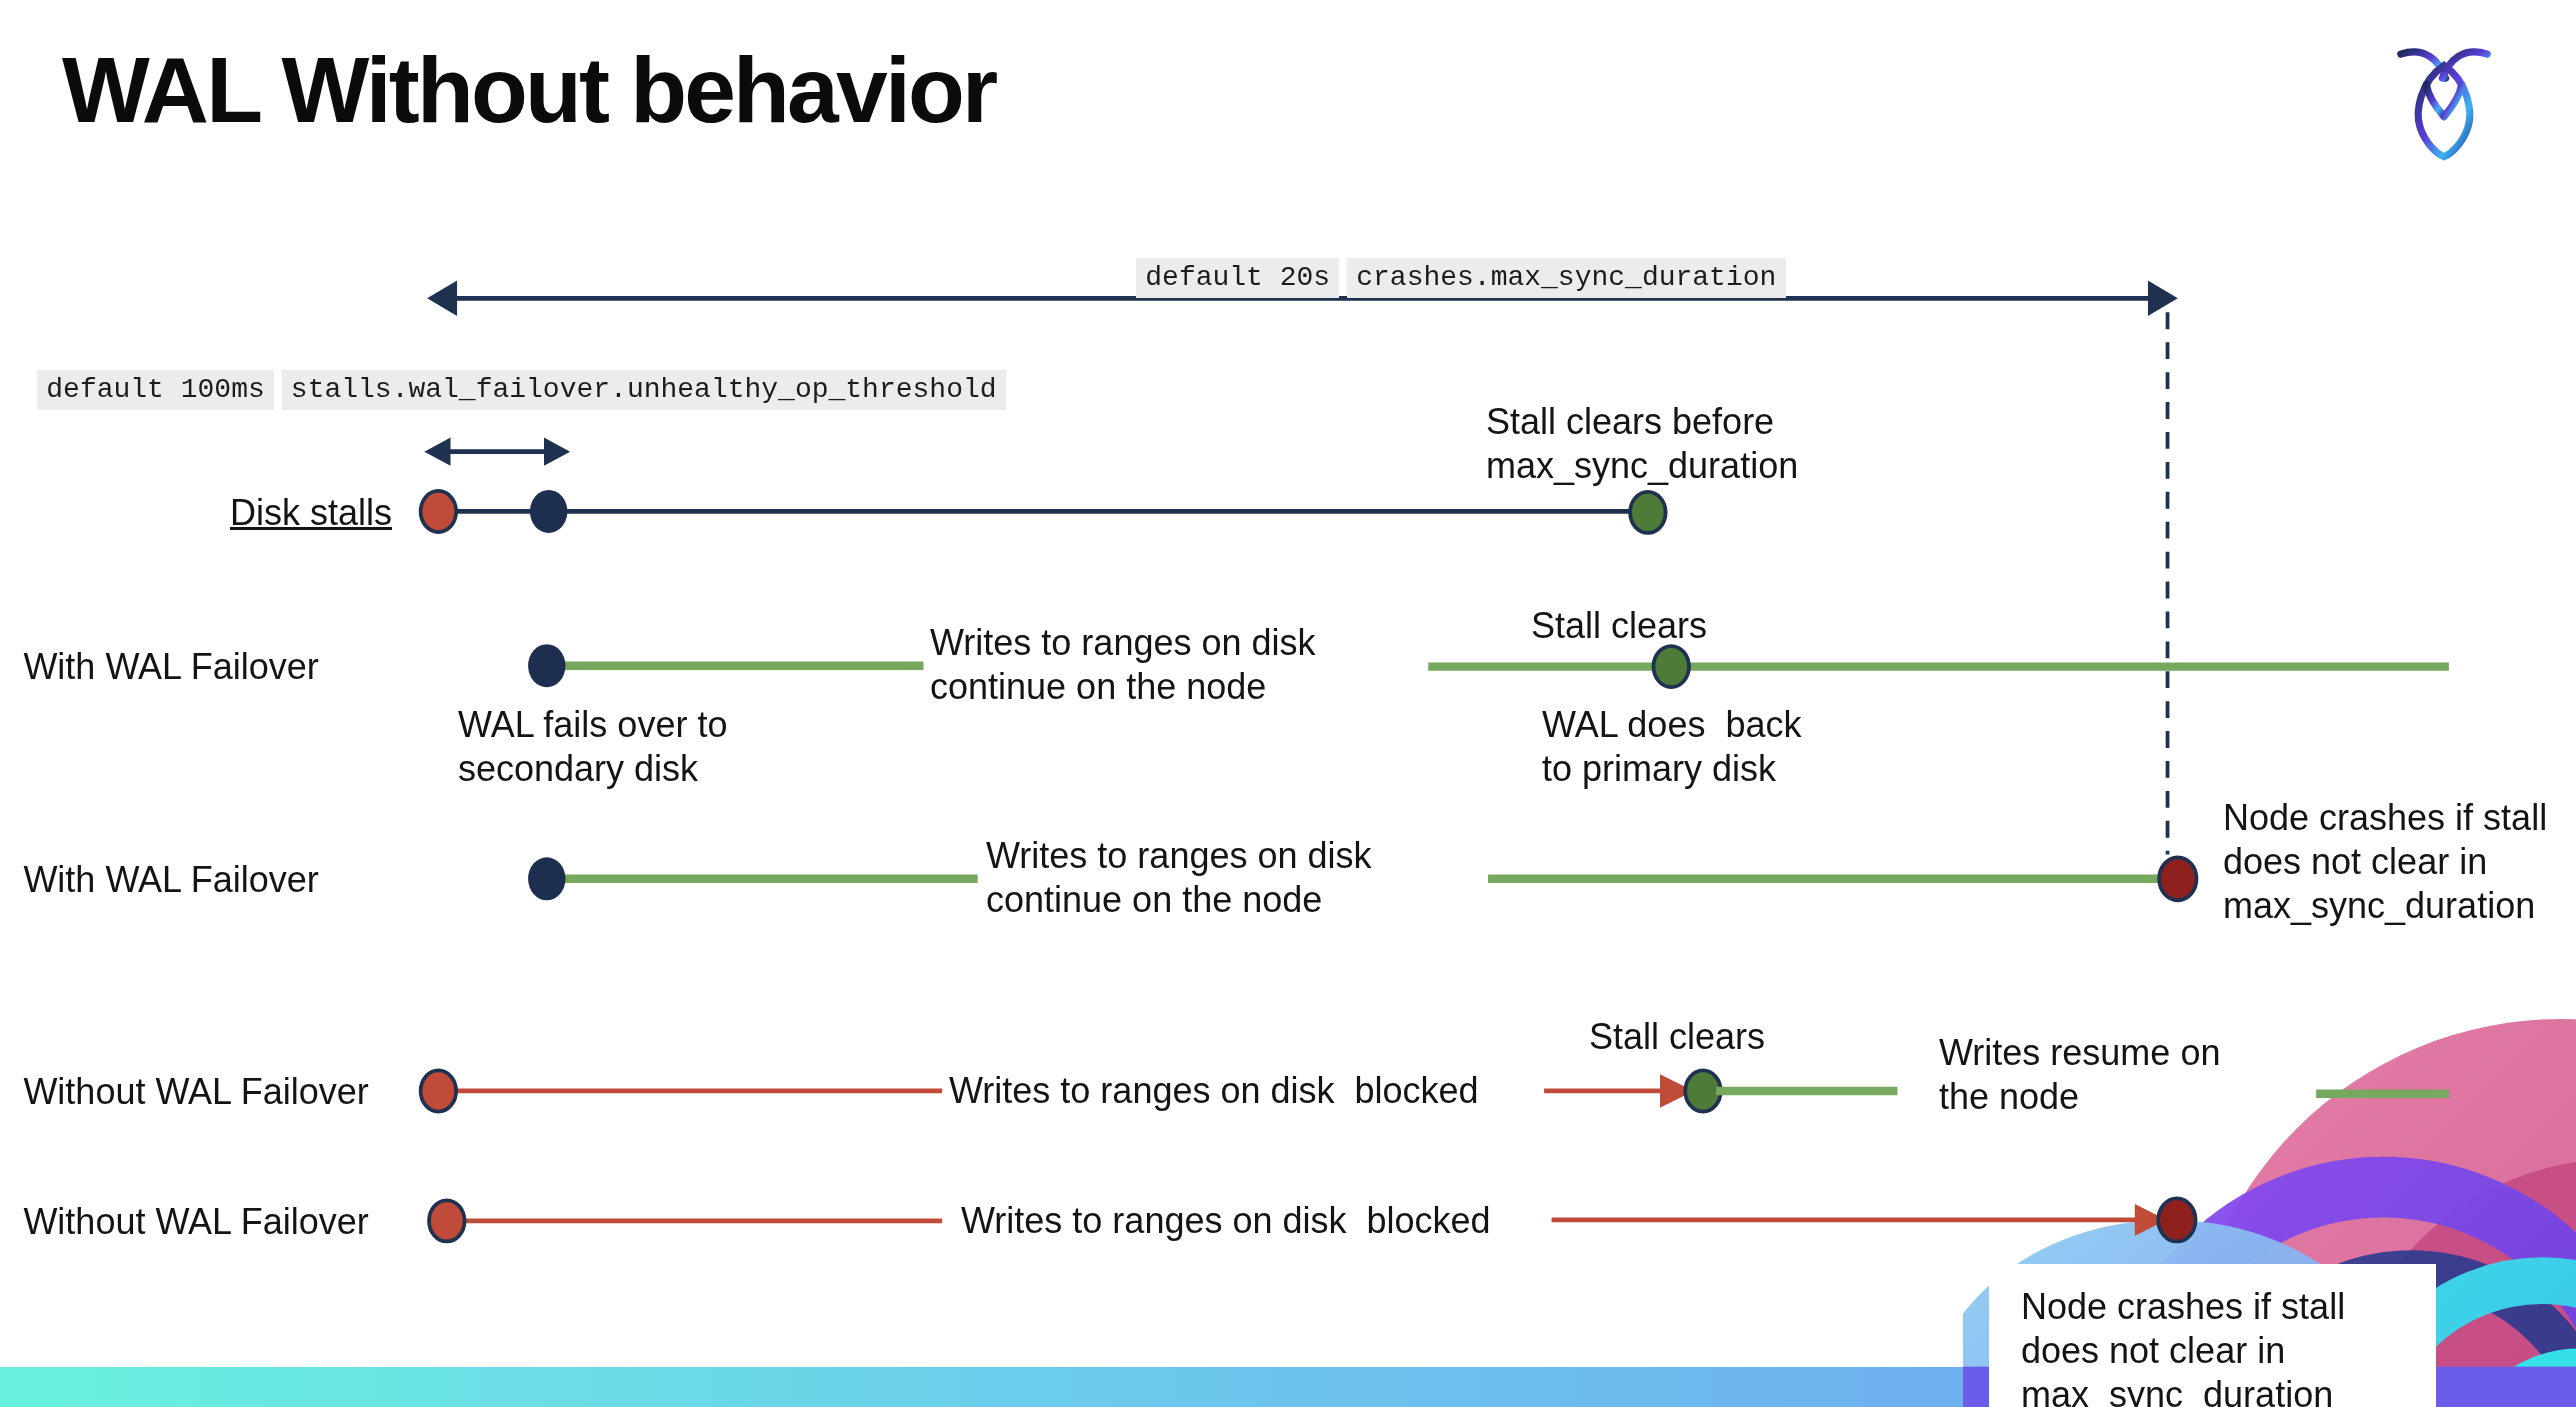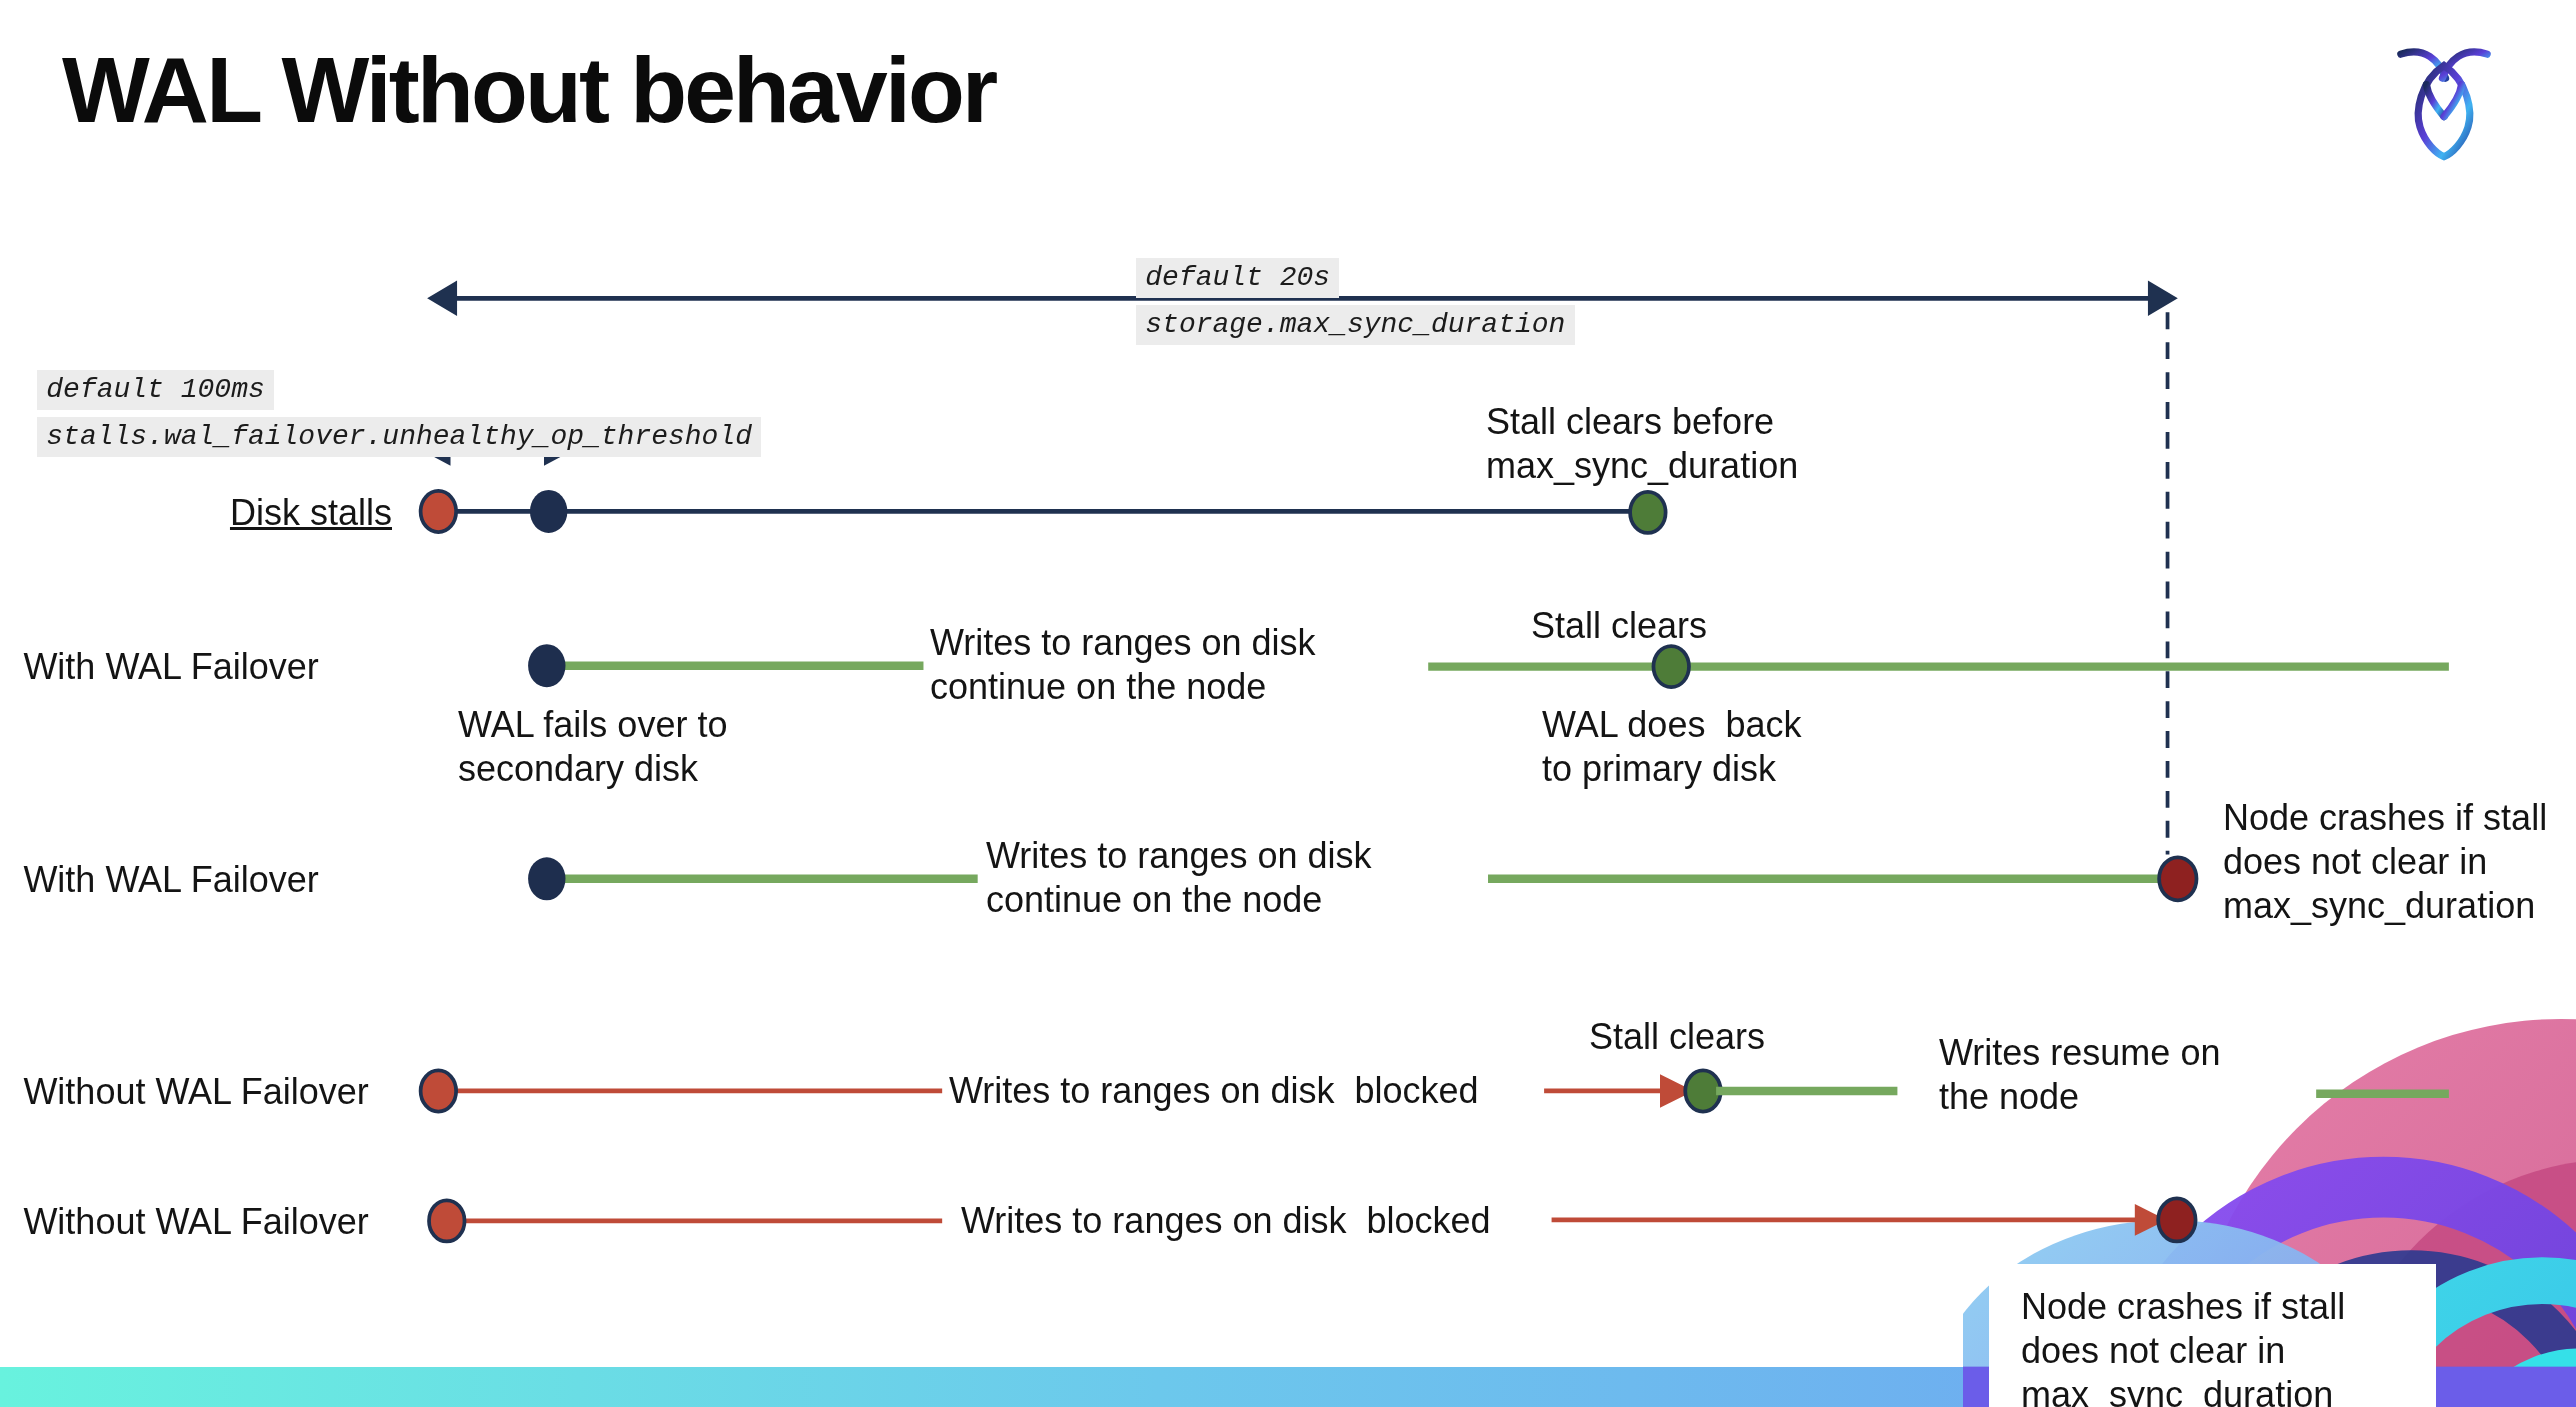--- a/index.html
+++ b/index.html
@@ -13,7 +13,7 @@
   .rowlabel{font-size:36px;line-height:41px;white-space:nowrap;}
   .code{font-family:"Liberation Mono", monospace;font-size:28px;line-height:34px;
         background:#ececec;color:#1c1c1c;padding:2.8px 9.3px;display:inline-block;white-space:pre;}
-  .codewrap{display:flex;flex-direction:column;align-items:flex-start;gap:7.5px;font-style:italic;}
+  .codewrap{display:flex;flex-direction:row;align-items:flex-start;gap:7.5px;}
   .layer{left:0;top:0;width:2576px;height:1408px;pointer-events:none;}
   .z1{z-index:1}.z2{z-index:2}.z3{z-index:3}.z4{z-index:4}.z5{z-index:5}
   .bottombar{left:0;top:1367px;width:2576px;height:41px;

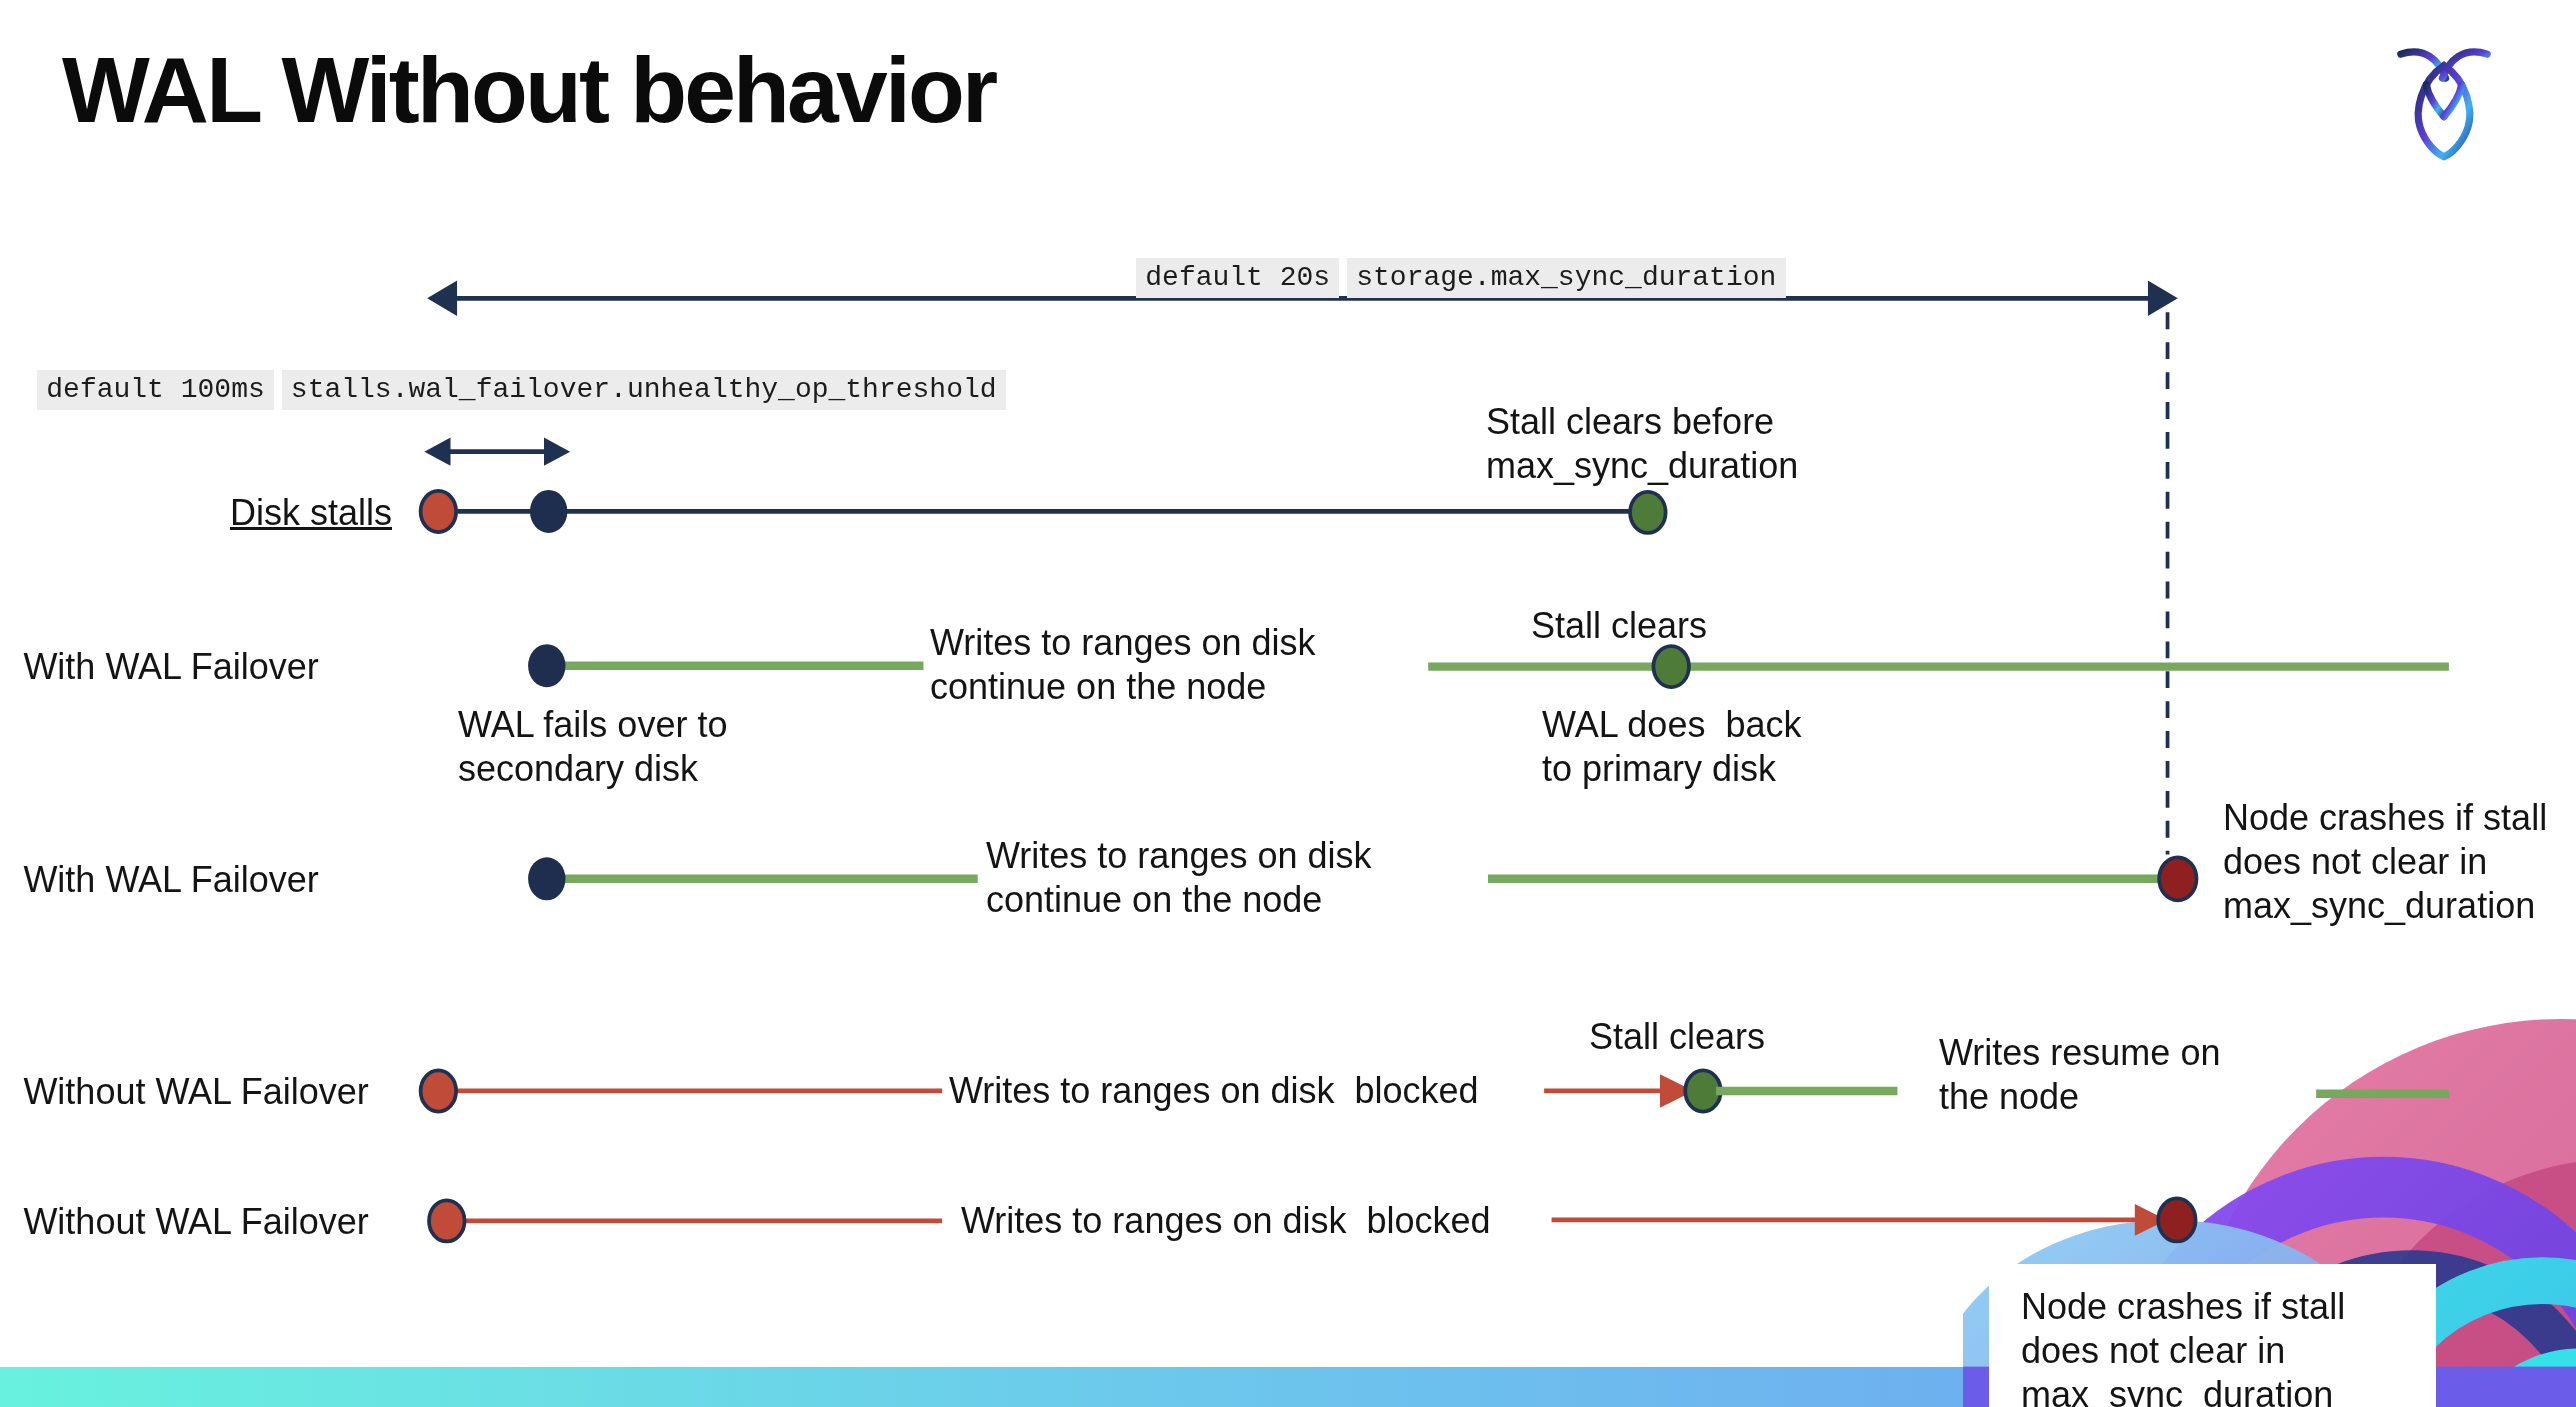--- a/index.html
+++ b/index.html
@@ -141,7 +141,7 @@
 
   <div class="abs codewrap z4" style="left:1136px;top:258px;">
     <span class="code">default 20s</span>
-    <span class="code">storage.max_sync_duration</span>
+    <span class="code">crashes.max_sync_duration</span>
   </div>
   <div class="abs codewrap z4" style="left:37px;top:350px;margin-top:20px;">
     <span class="code">default 100ms</span>

